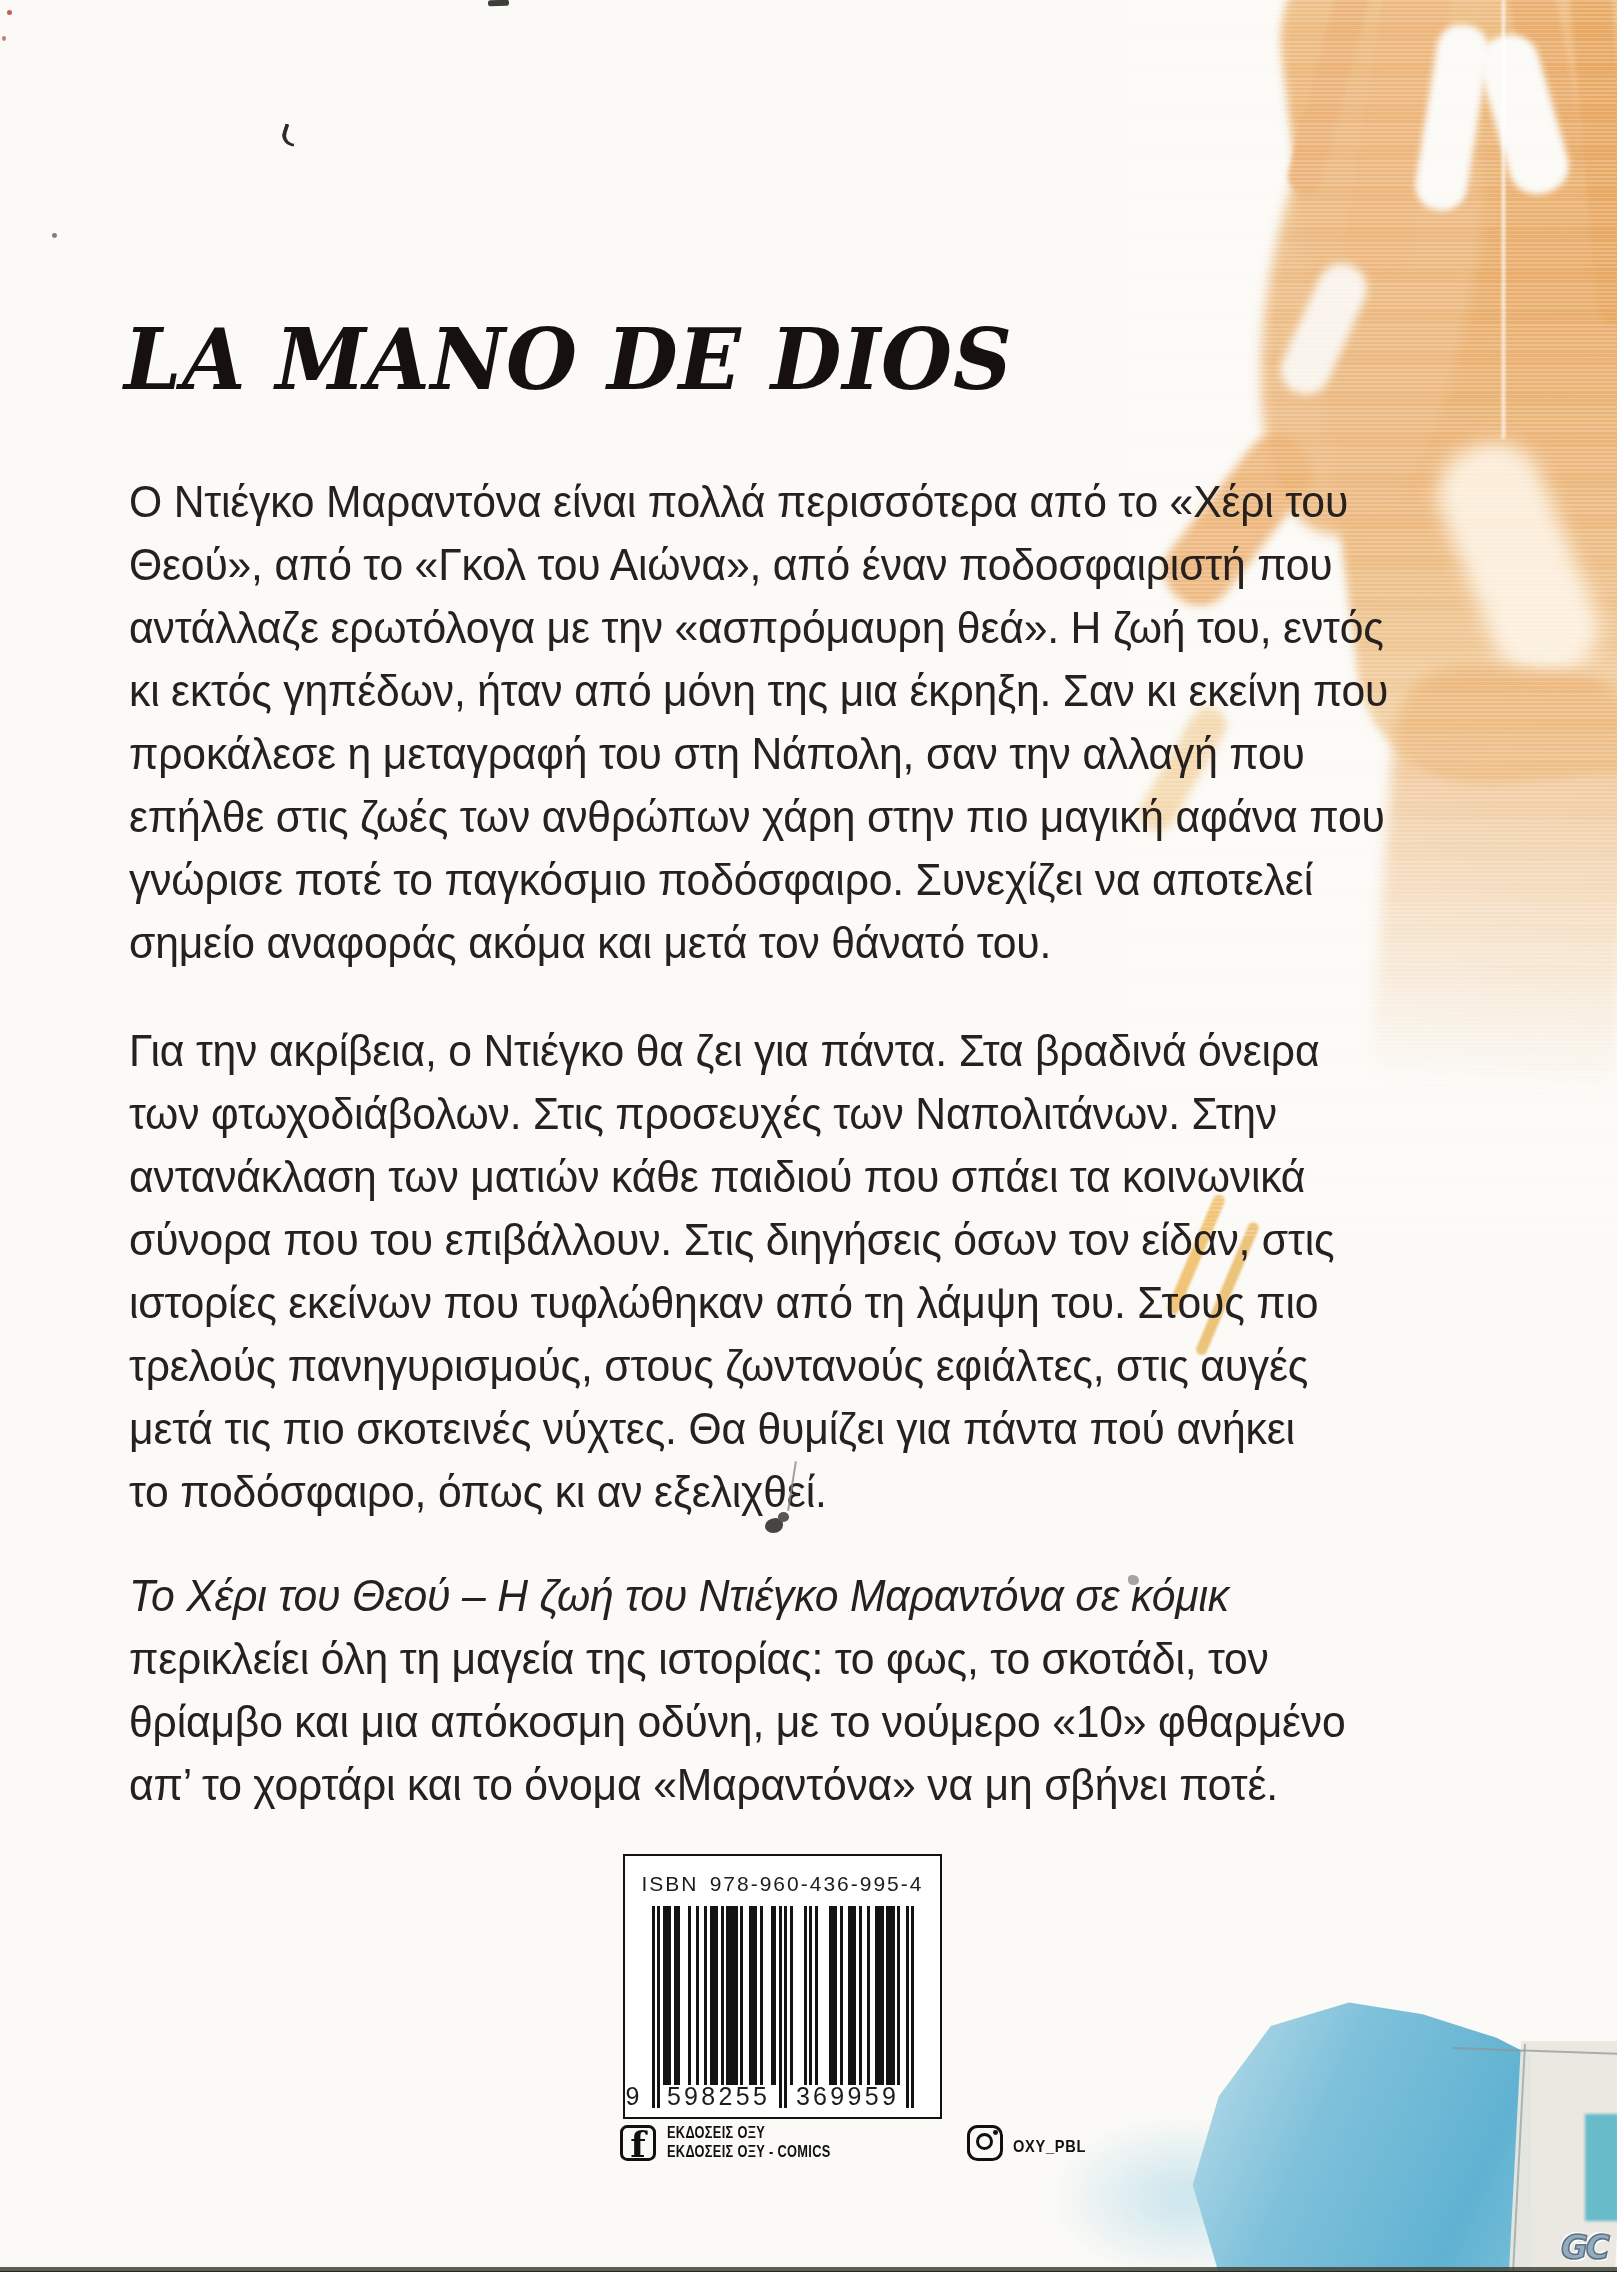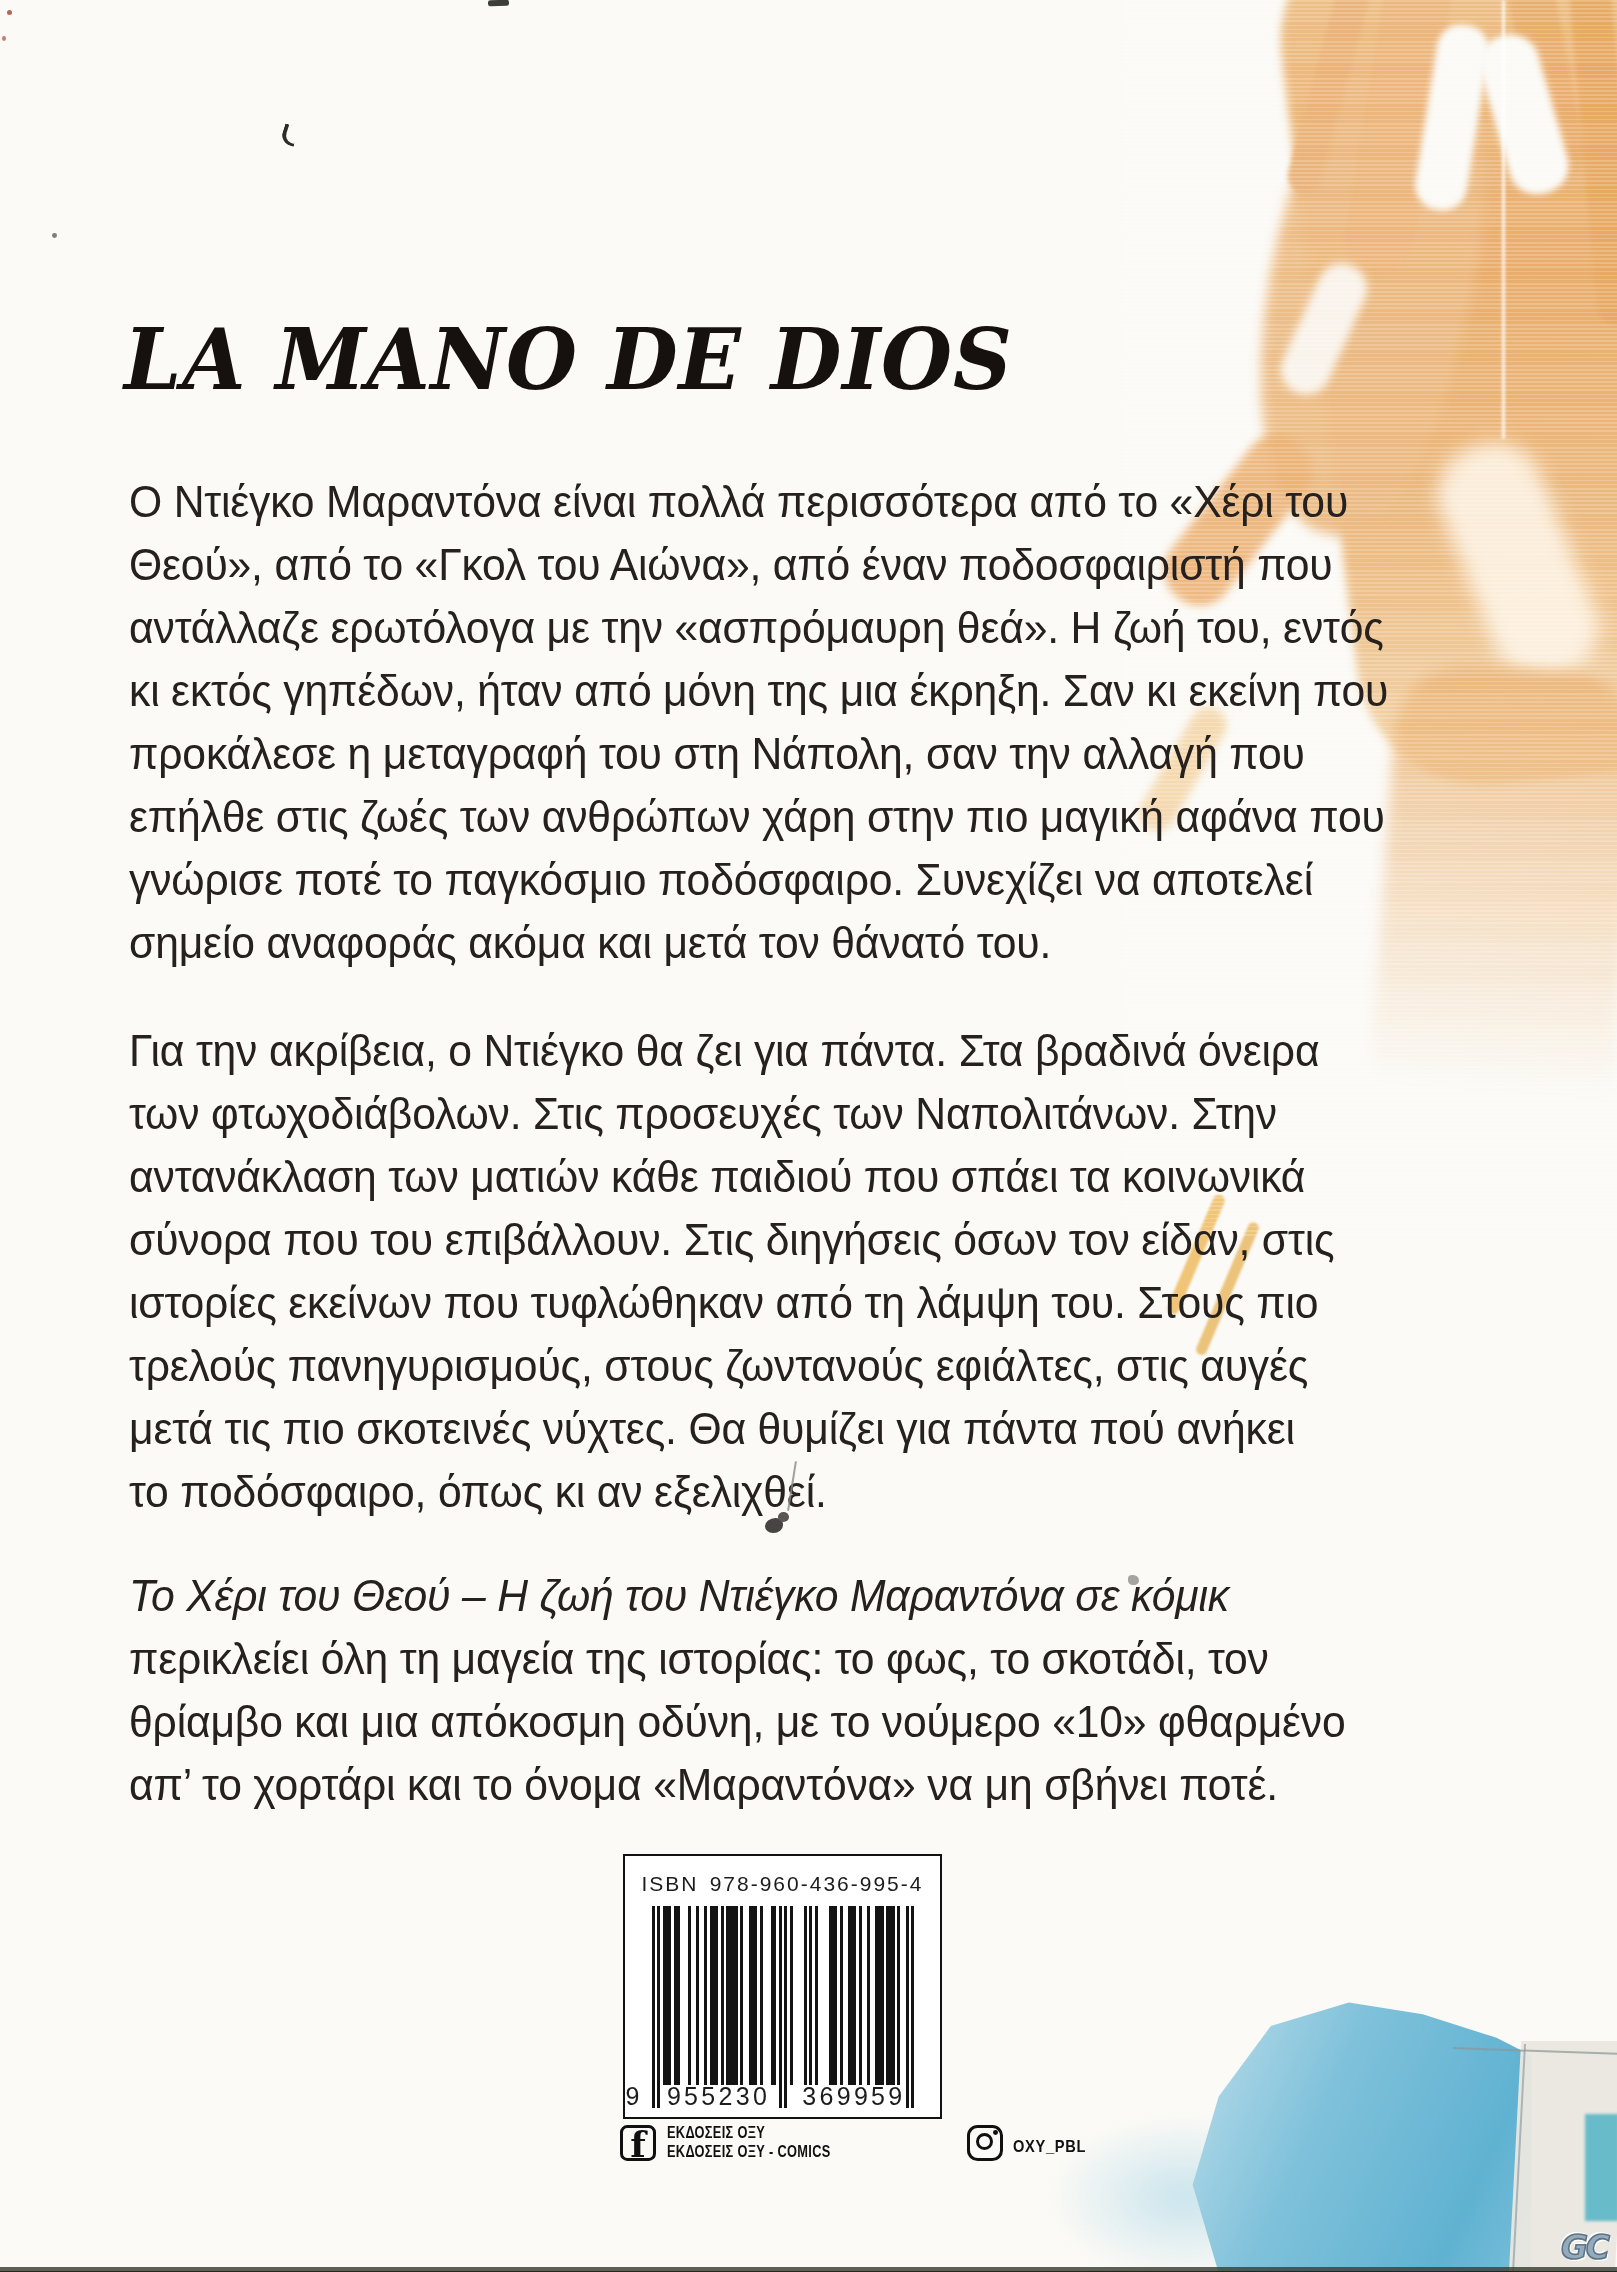--- a/index.html
+++ b/index.html
@@ -220,7 +220,7 @@
           <div style="left: 259px; width: 3.1px; height: 202px;"></div>
         </div>
       <span class="bc-digit bc-first">9</span>
-      <span class="bc-digit bc-left">955230</span>
+      <span class="bc-digit bc-left">598255</span>
       <span class="bc-digit bc-right">369959</span>
     </div>
   </div>

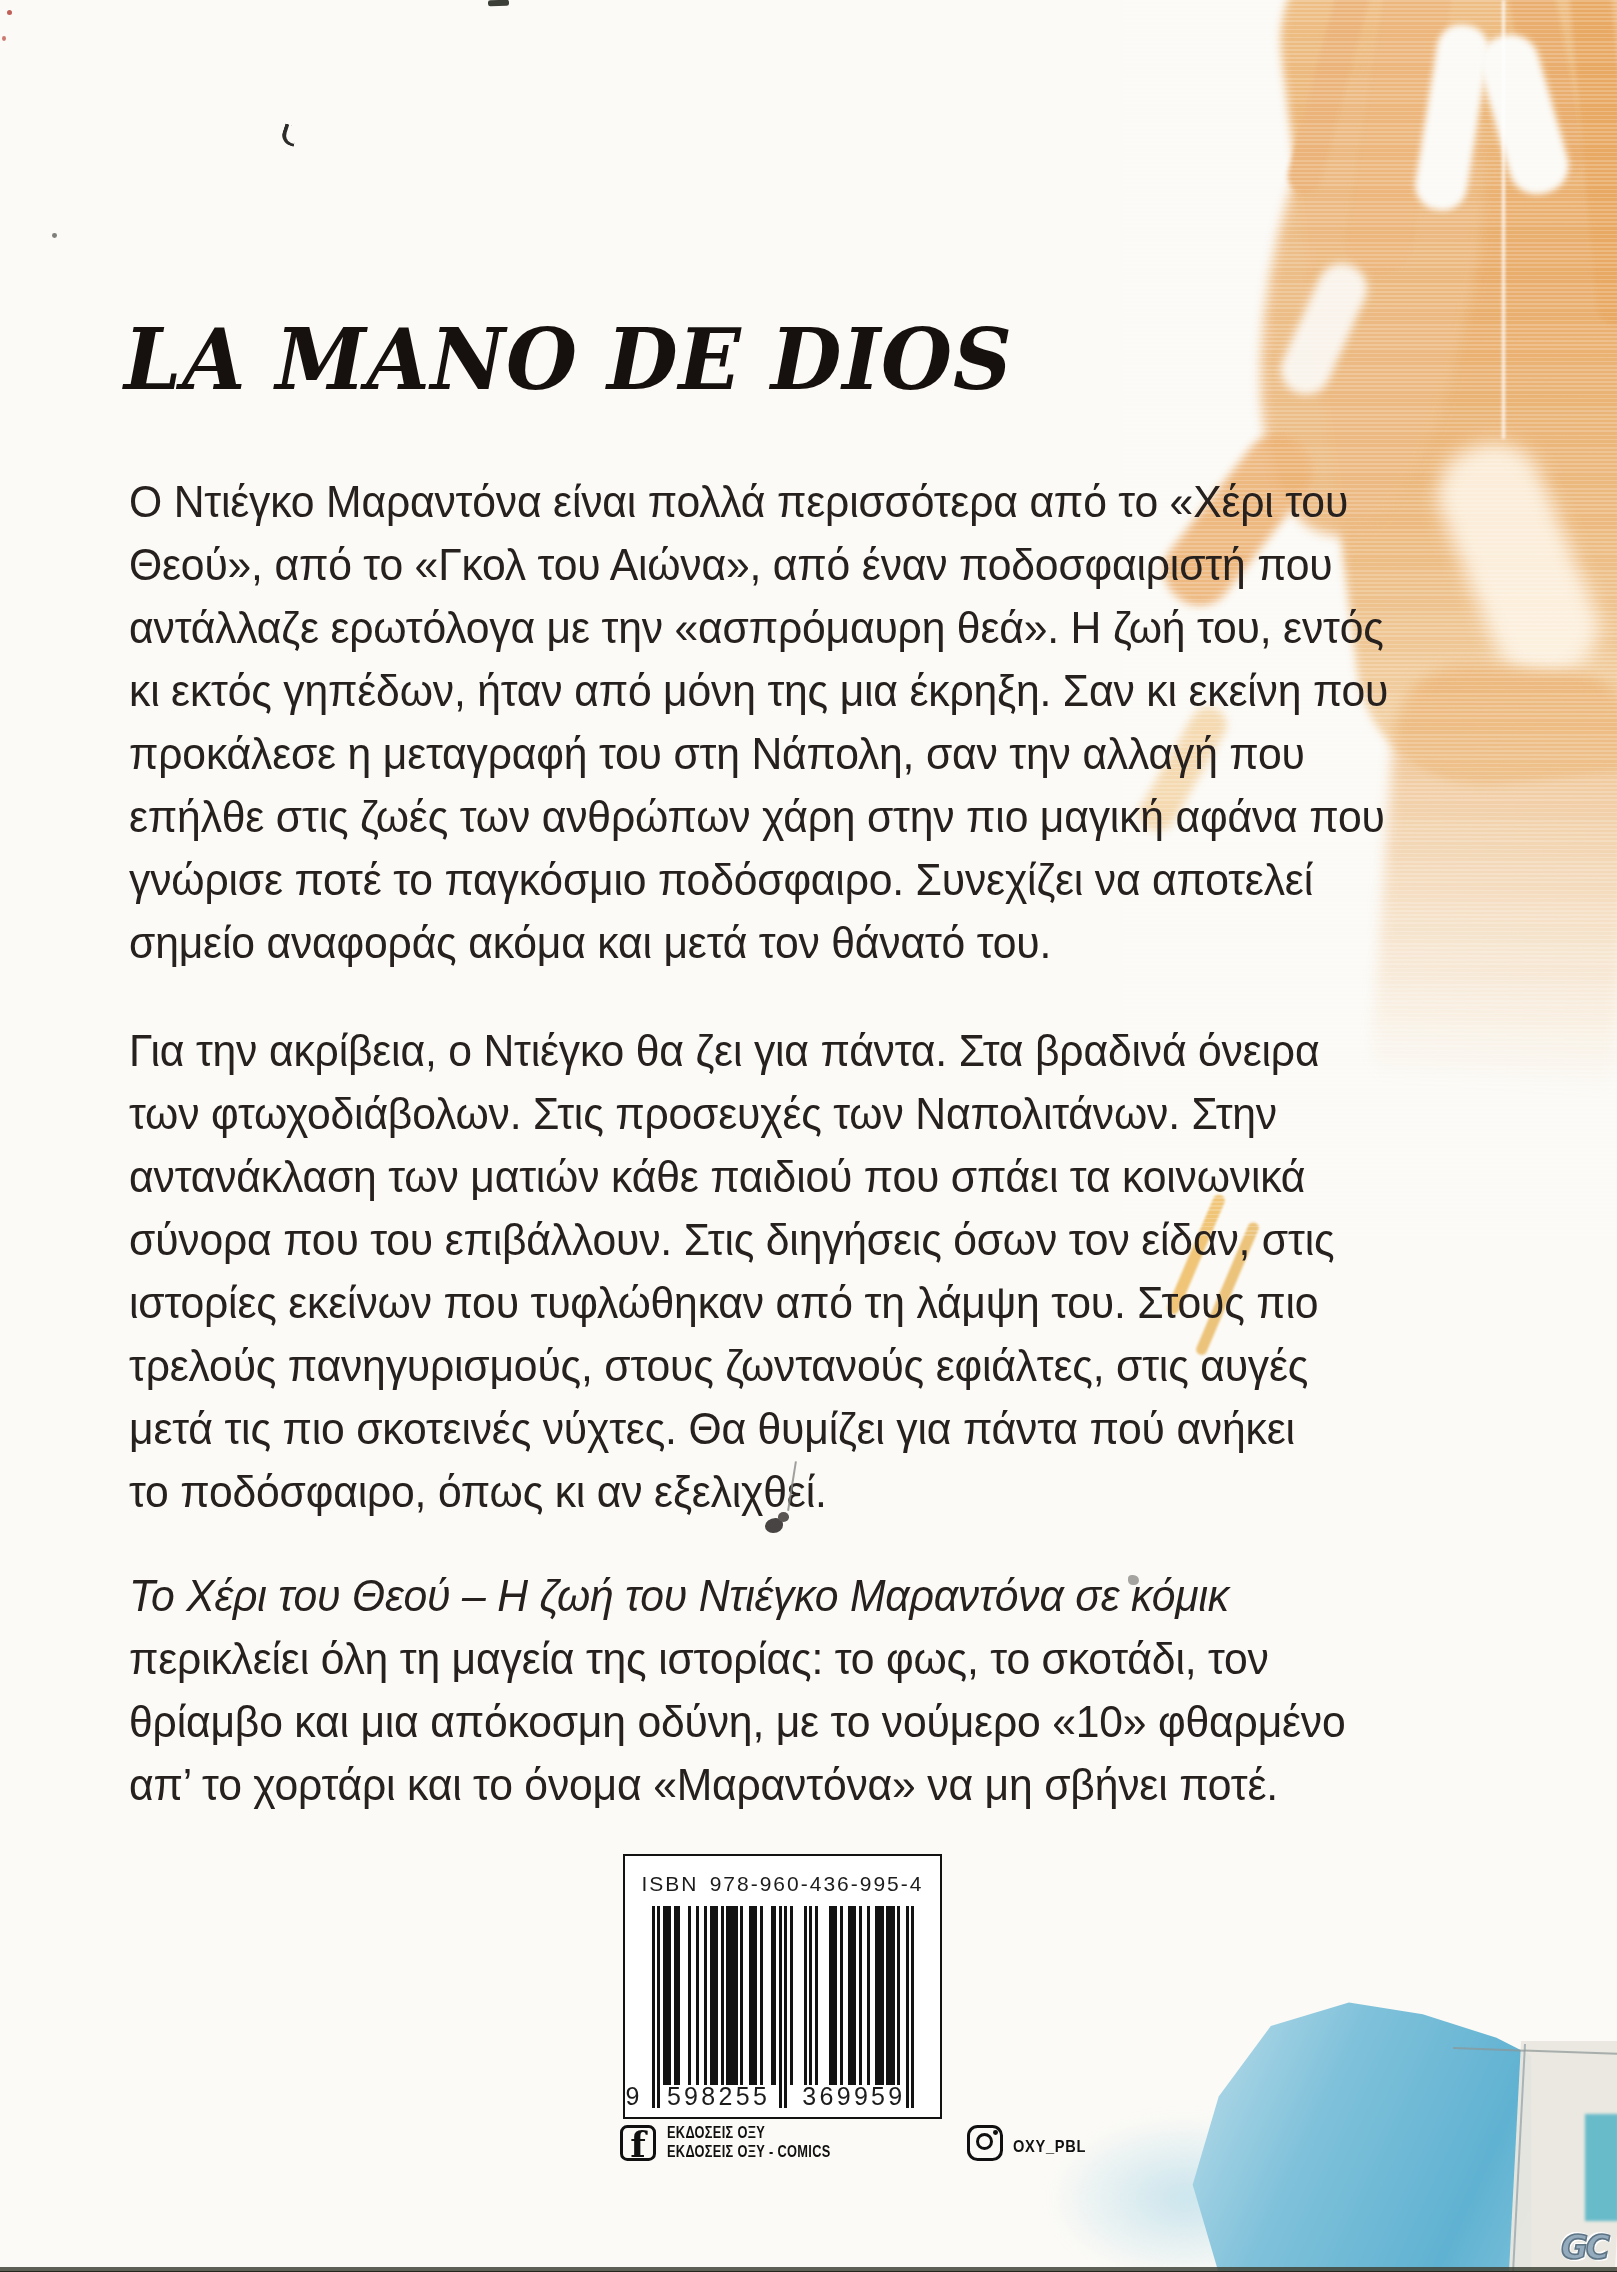--- a/index.html
+++ b/index.html
@@ -81,7 +81,7 @@
   .bc-digit{position:absolute;top:176px;font-size:25px;color:#1c1c1c;letter-spacing:3.3px;}
   .bc-first{left:-26px;}
   .bc-left{left:9px;width:116px;text-align:center;}
-  .bc-right{left:138px;width:116px;text-align:right;}
+  .bc-right{left:138px;width:116px;text-align:center;}
   
   .social{position:absolute;left:620px;top:2124px;display:flex;align-items:center;}
   .fb{display:flex;align-items:center;gap:10.6px;}

